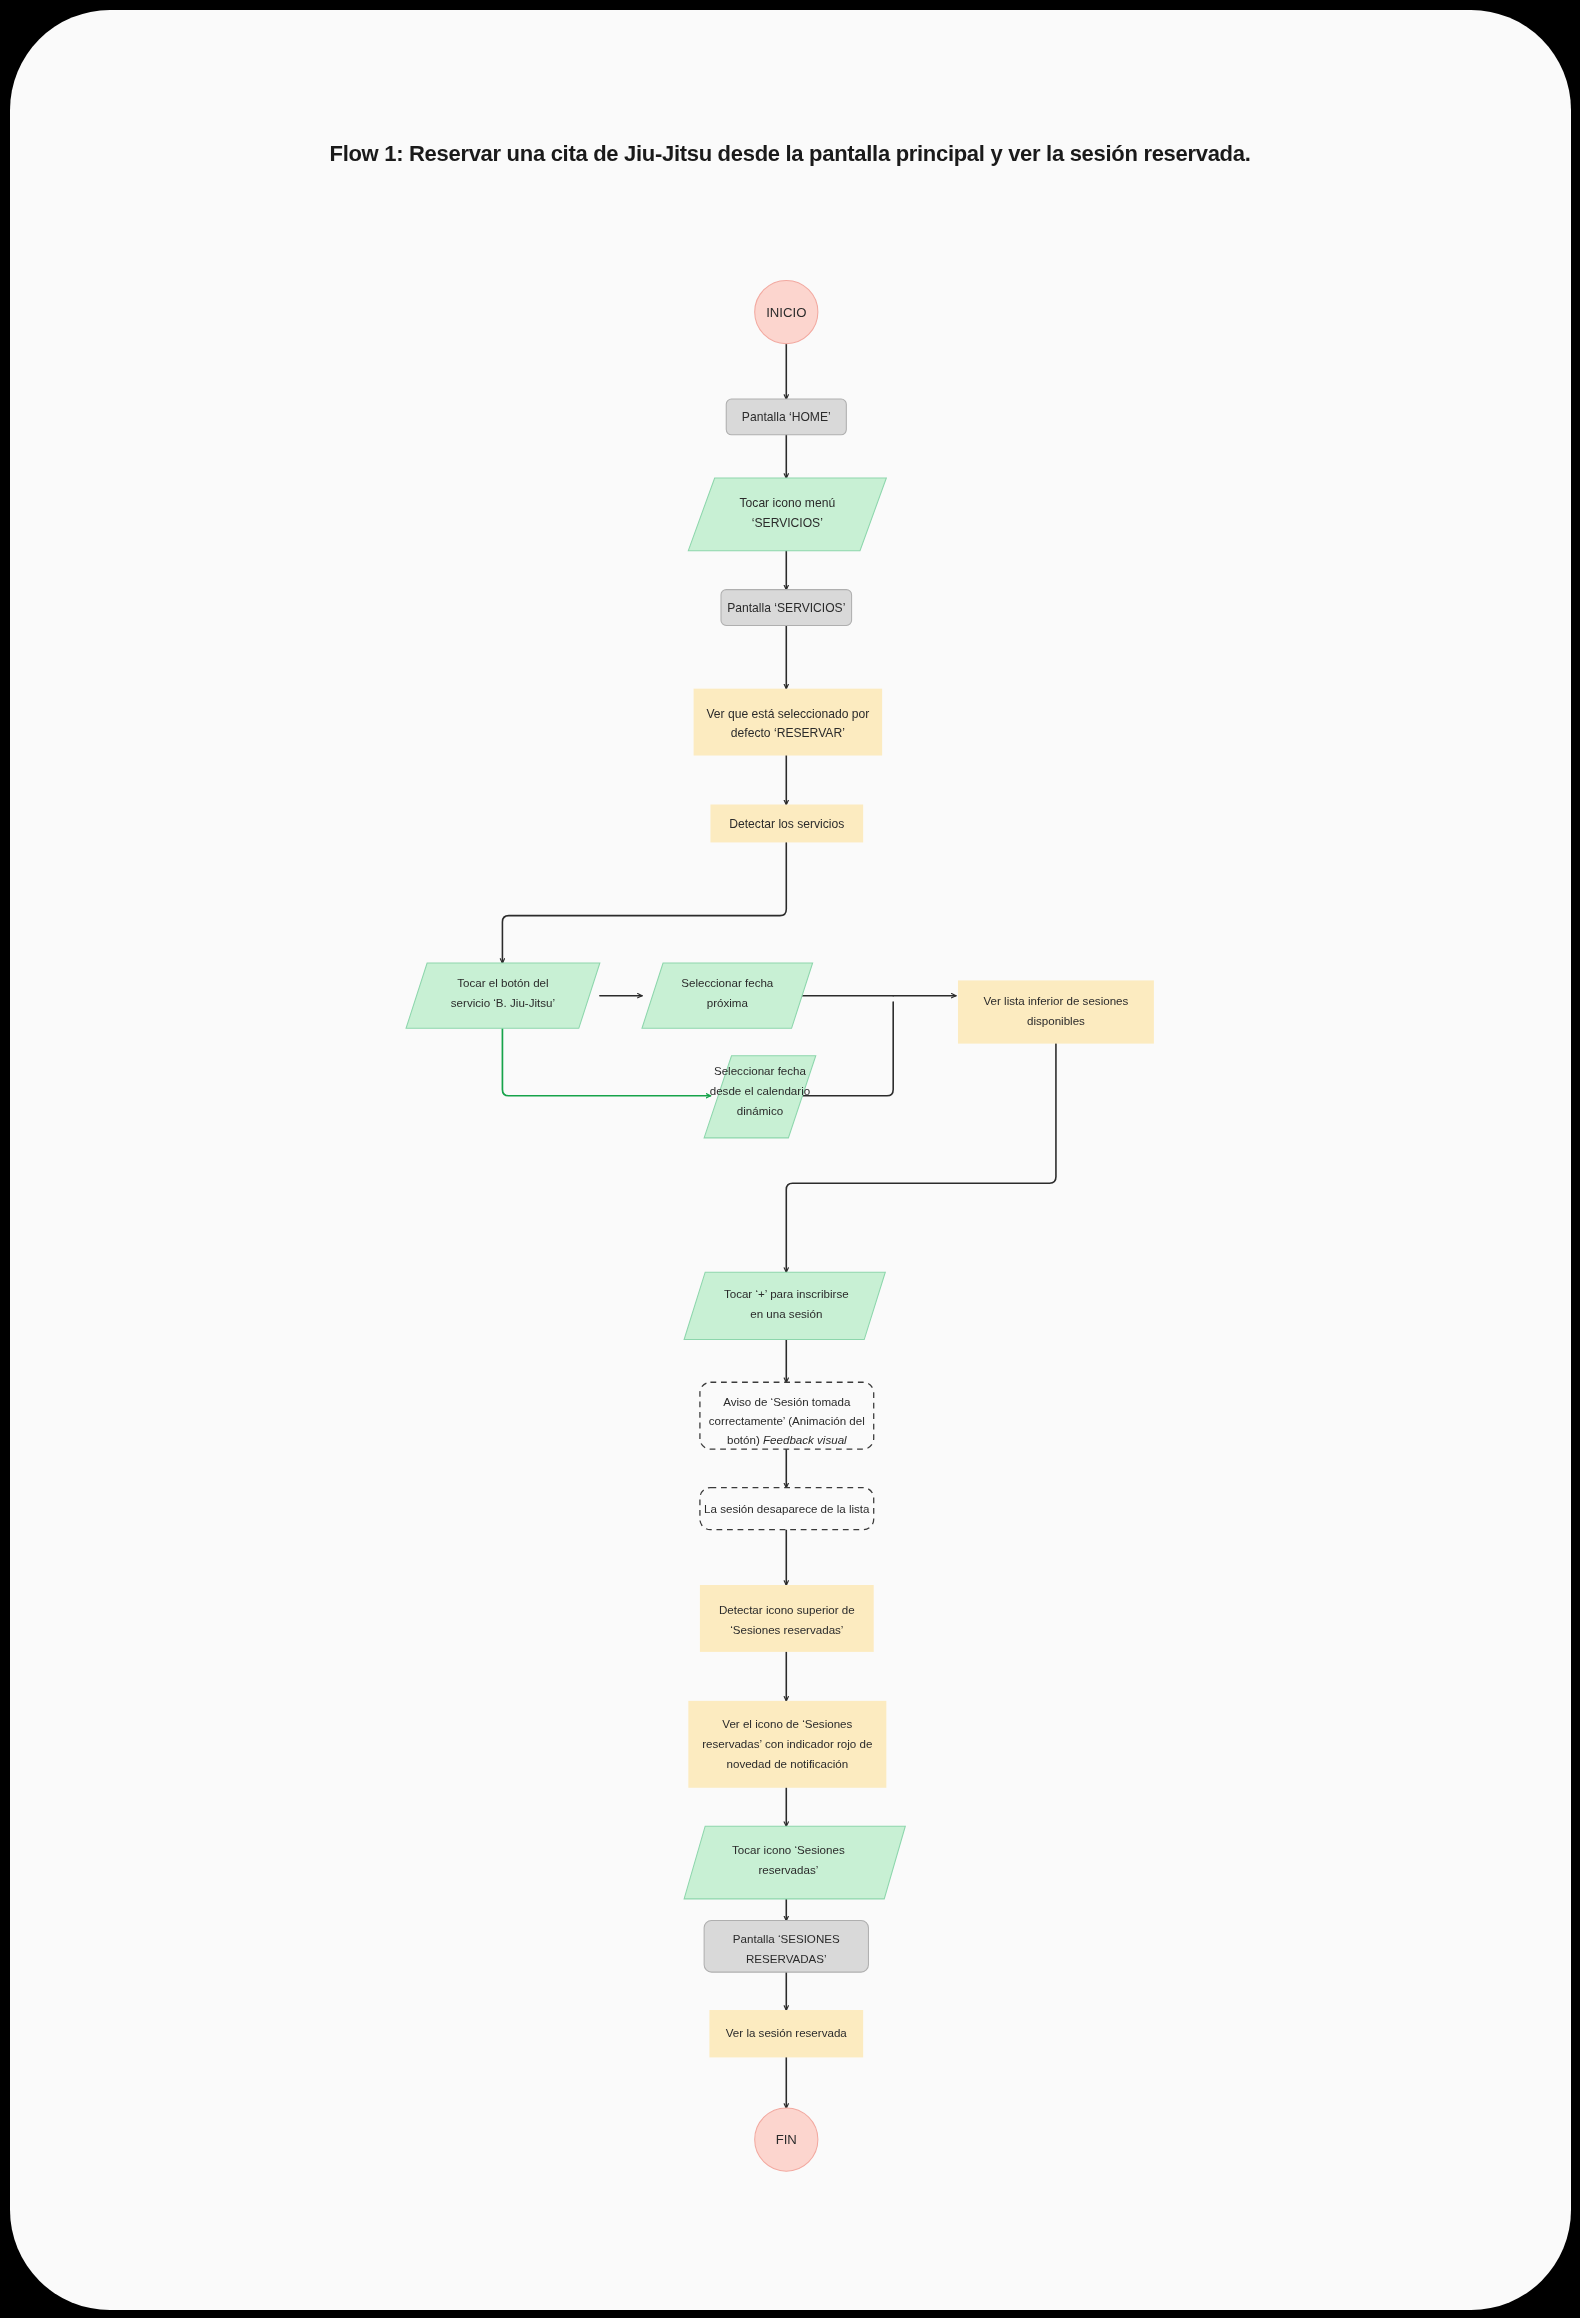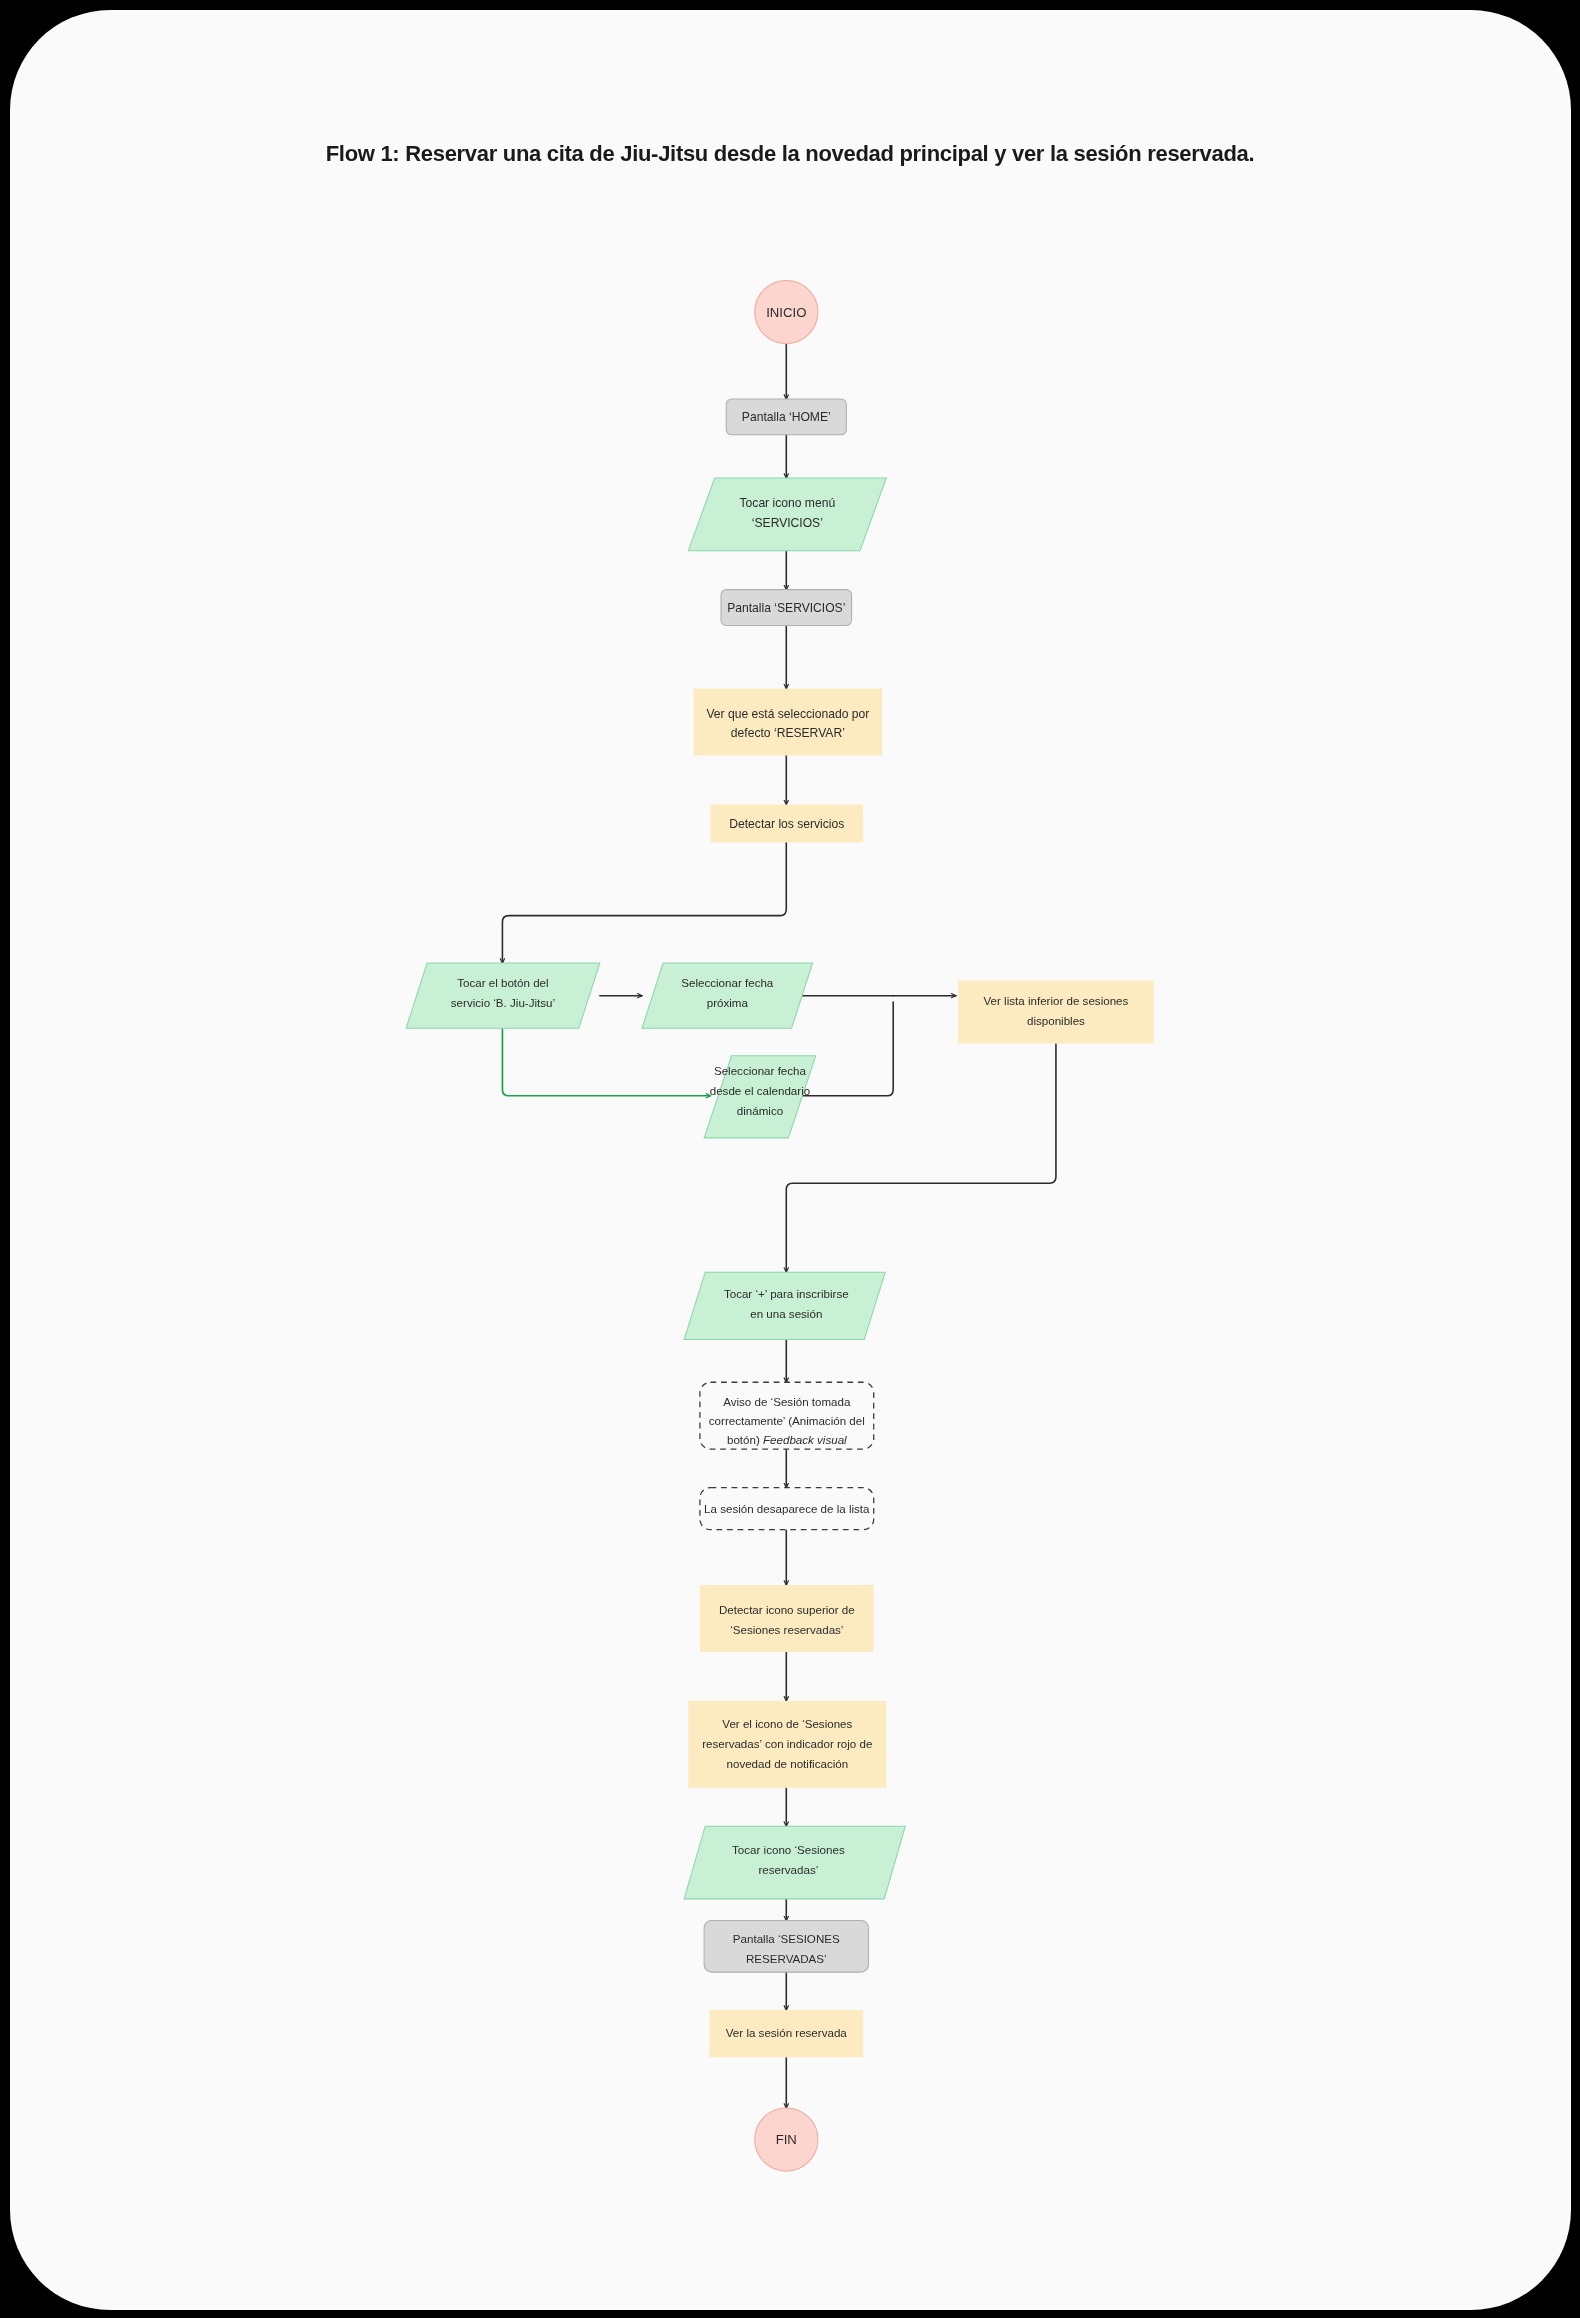--- a/index.html
+++ b/index.html
@@ -67,7 +67,7 @@
 <div id="page">
   <div id="canvas">
 
-    <div id="title">Flow 1: Reservar una cita de Jiu-Jitsu desde la novedad principal y ver la sesión reservada.</div>
+    <div id="title">Flow 1: Reservar una cita de Jiu-Jitsu desde la pantalla principal y ver la sesión reservada.</div>
 
     <svg id="flow" viewBox="0 0 2964 4366">
       <defs>

